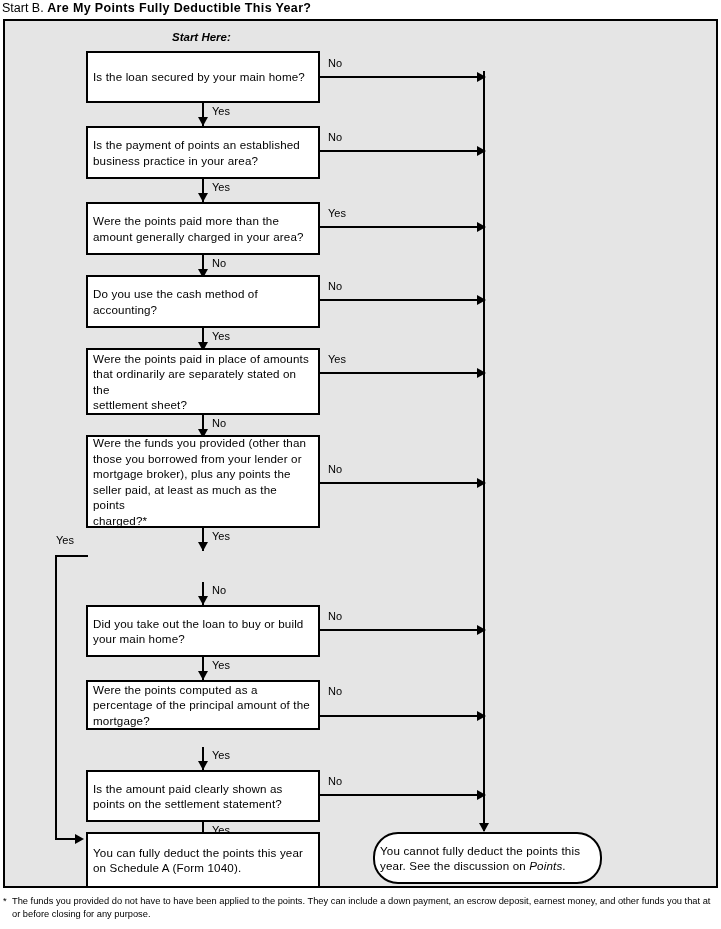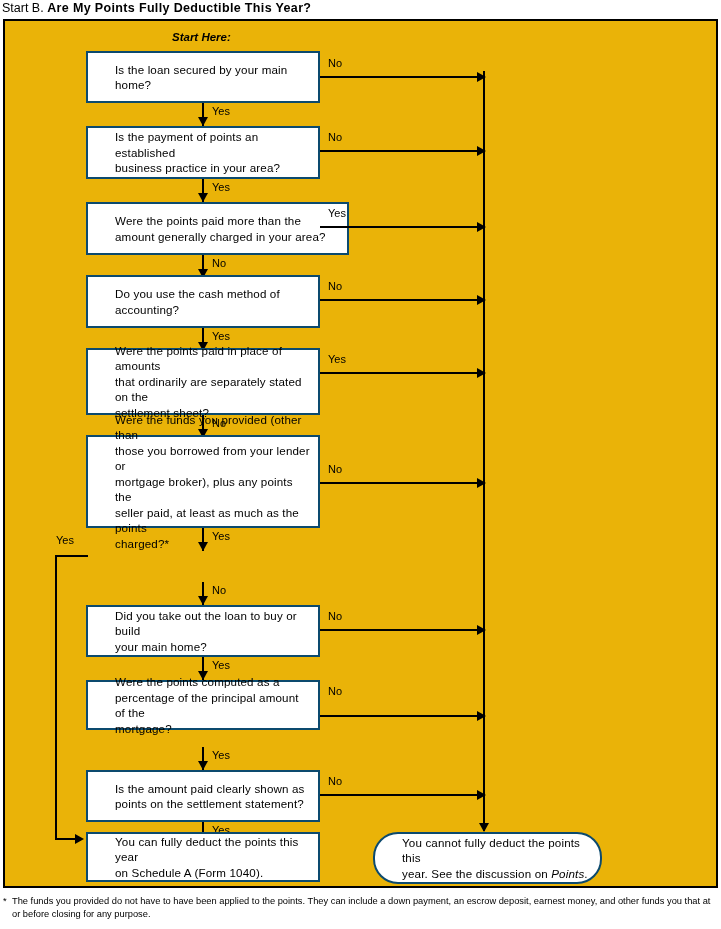--- a/index.html
+++ b/index.html
@@ -44,7 +44,7 @@
     height: 869px;
     border: 2px solid #000;
     box-sizing: border-box;
-    background: #eab308;
+    background: #e5e5e5;
   }
 
   

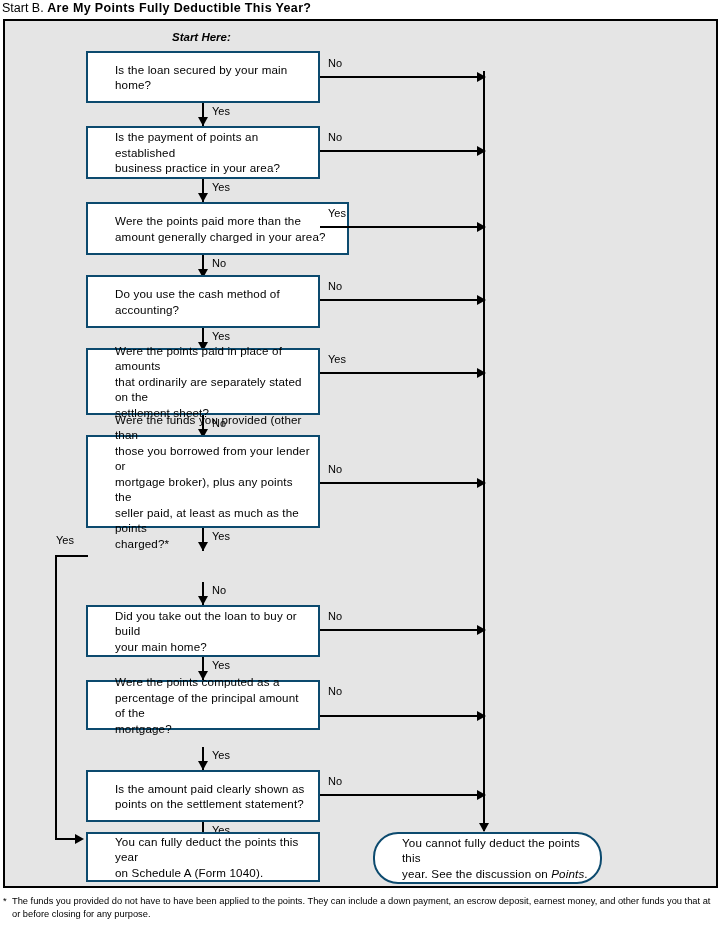--- a/index.html
+++ b/index.html
@@ -70,12 +70,12 @@
   
   .node {
     position: absolute;
-    border: 2px solid #0c4a6e;
+    border: 2px solid #000000;
     box-sizing: border-box;
     background: #fff;
     display: flex;
     align-items: center;
-    padding: 0 8px 0 27px;
+    padding: 0 8px 0 5px;
   }
   .node .node-text {
     font-size: 11.6px;

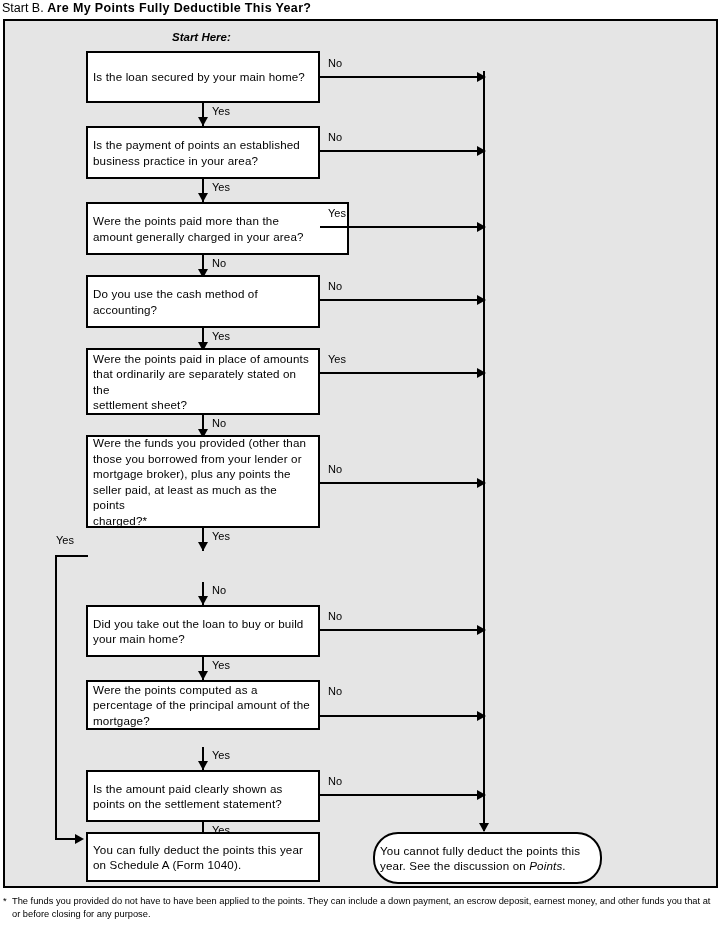--- a/index.html
+++ b/index.html
@@ -175,7 +175,7 @@
     <div class="arrow-down" style="left:193px; top:172px;"></div>
     <div class="edge-label" style="left:207px; top:160px;">Yes</div>
 
-    <div class="node" style="left:81px; top:181px; width:263px; height:53px;">
+    <div class="node" style="left:81px; top:181px; width:234px; height:53px;">
       <span class="node-text">Were the points paid more than the
 amount generally charged in your area?</span>
     </div>

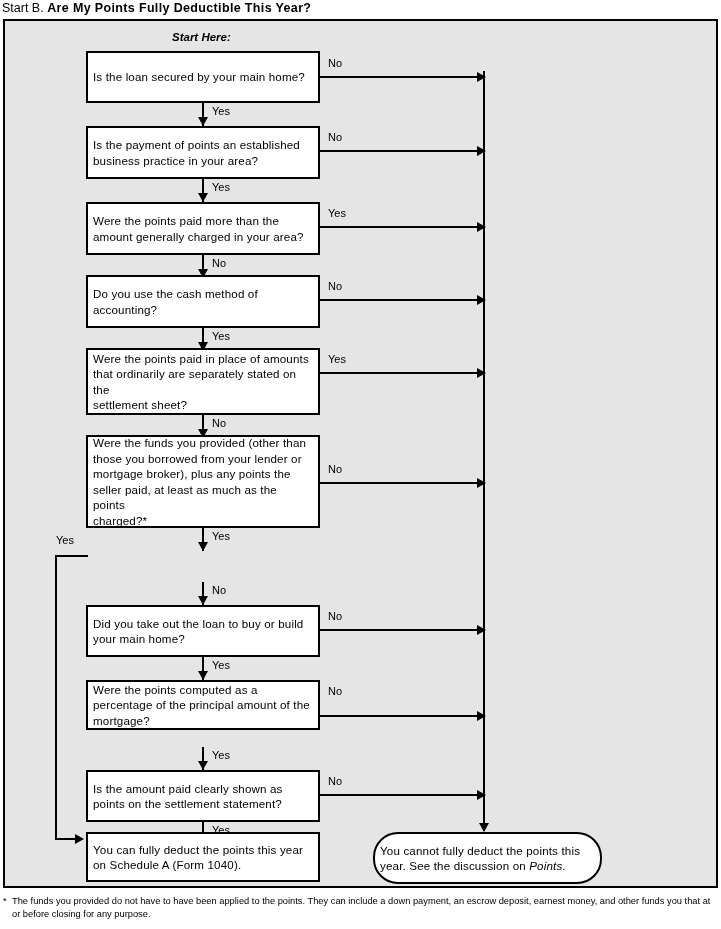--- a/index.html
+++ b/index.html
@@ -270,7 +270,7 @@
     <div class="vline" style="left:478px; top:50px; height:760px;"></div>
     <div class="arrow-down" style="left:474px; top:802px;"></div>
 
-    <div class="node" style="left:81px; top:811px; width:234px; height:50px;">
+    <div class="node" style="left:81px; top:811px; width:234px; height:56px;">
       <span class="node-text">You can fully deduct the points this year
 on Schedule A (Form 1040).</span>
     </div>

